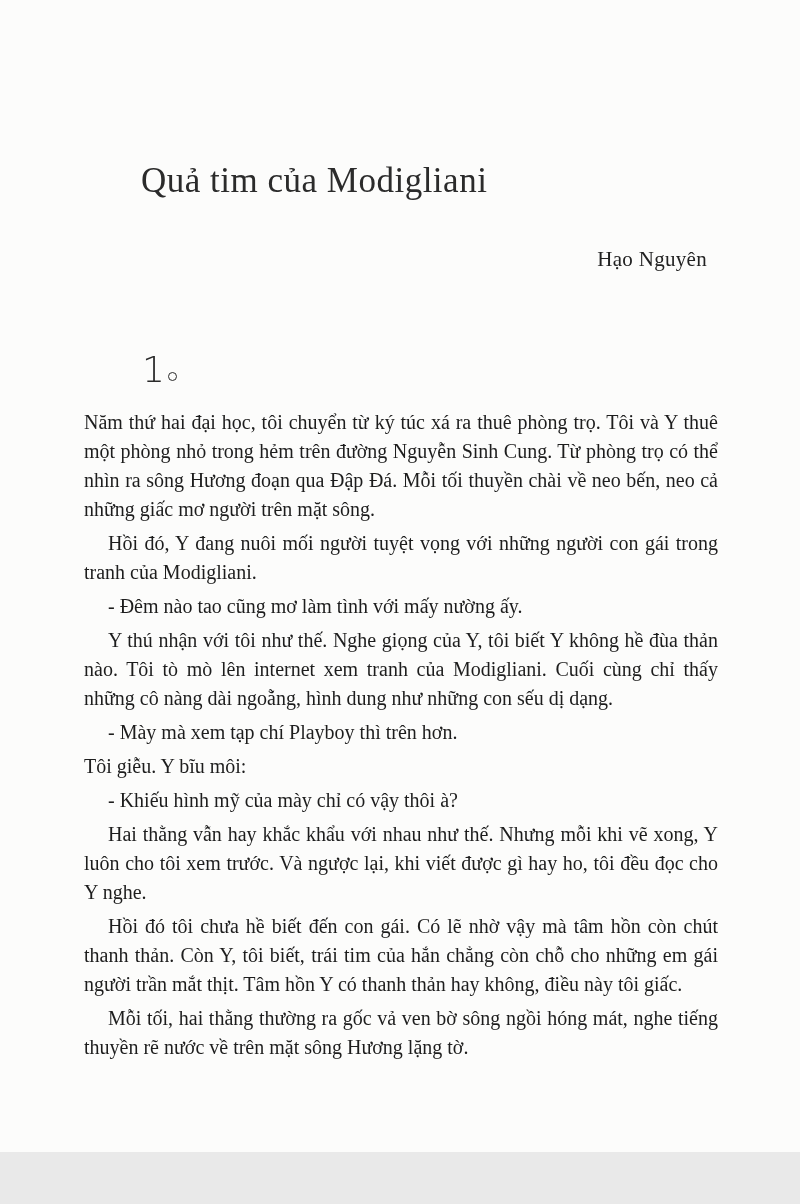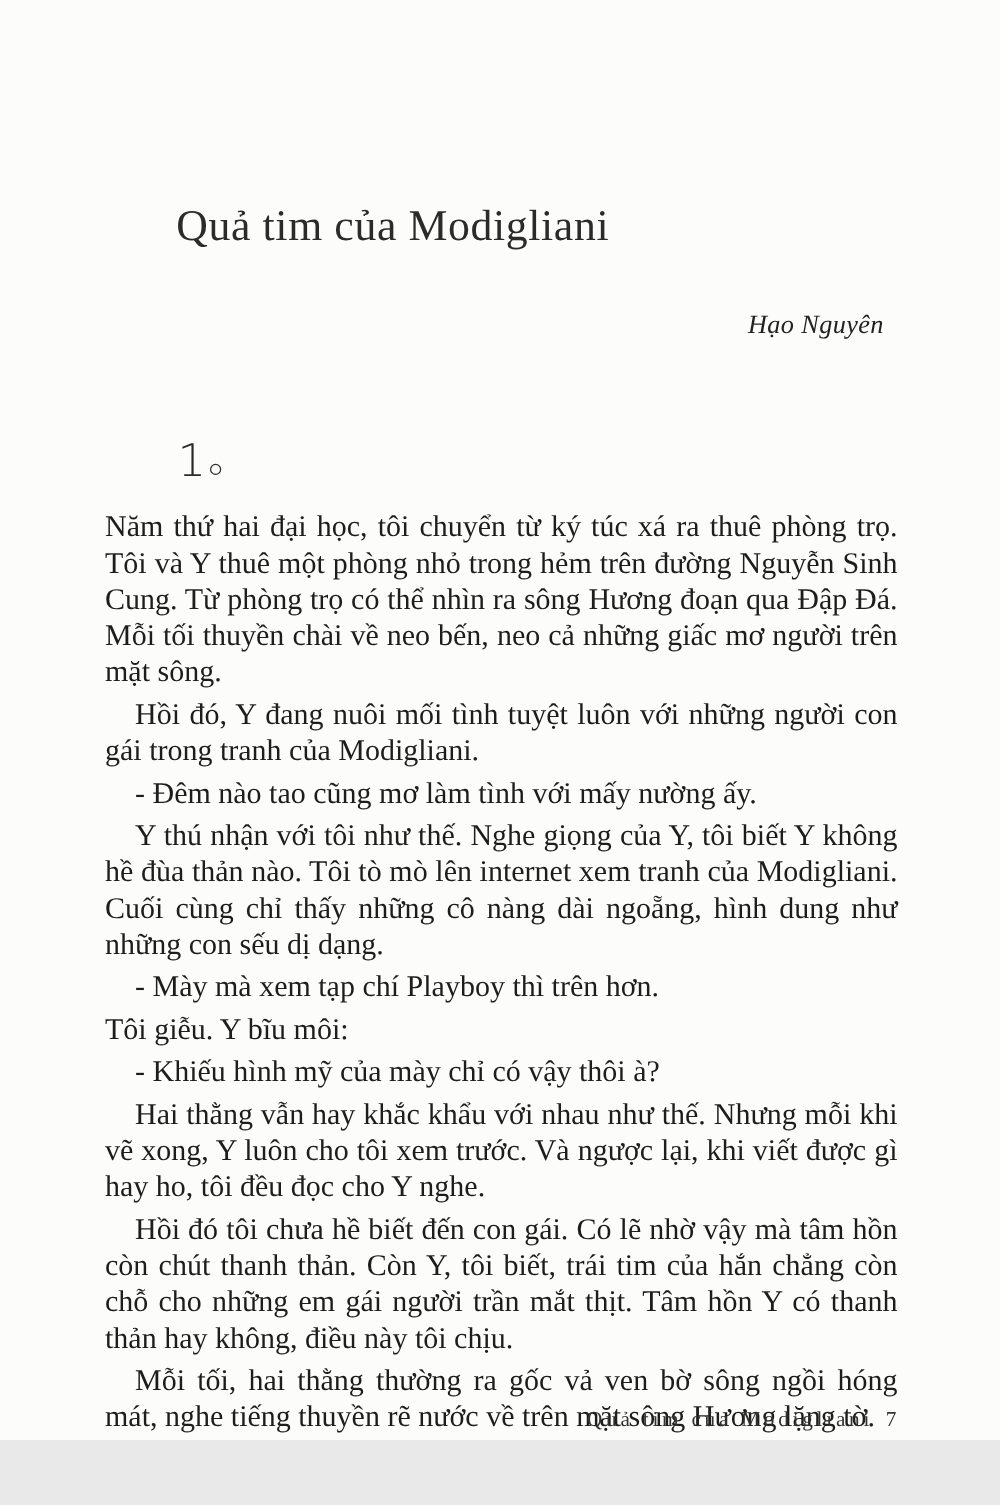--- a/index.html
+++ b/index.html
@@ -33,7 +33,6 @@
     top: 247px;
     right: 93px;
     font-size: 21px;
-    font-style: italic;
     font-weight: 500;
     color: #222;
     letter-spacing: 0.3px;

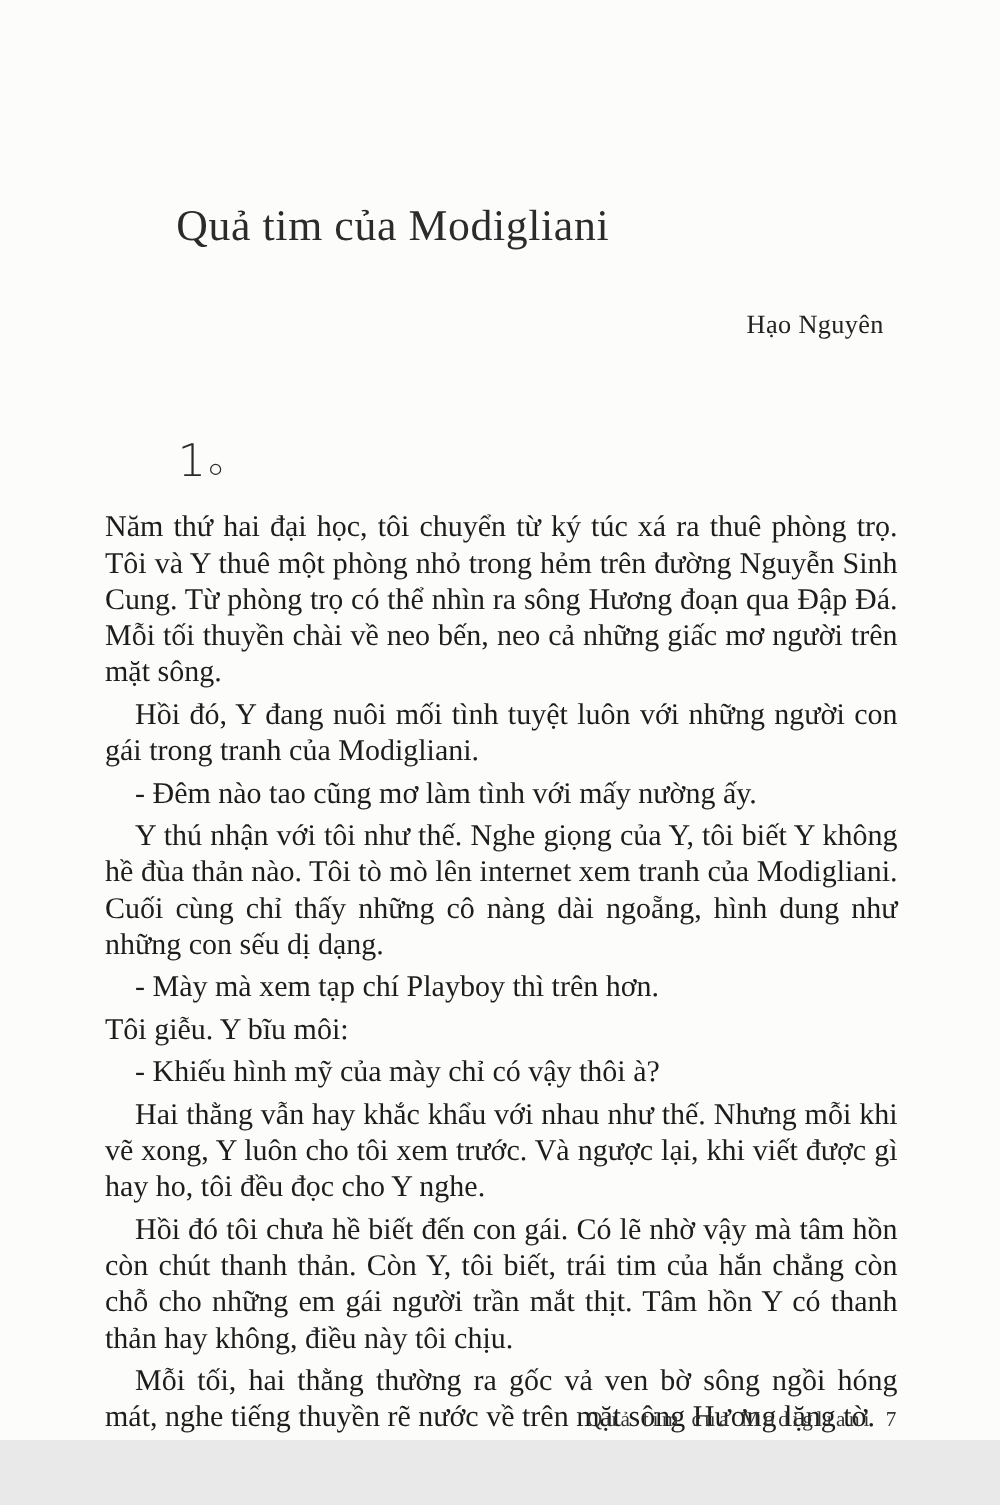--- a/index.html
+++ b/index.html
@@ -64,7 +64,7 @@
   }
   .body-text p {
     margin: 0 0 5px 0;
-    font-size: 24px;
+    font-size: 20px;
     line-height: 29px;
     text-align: justify;
     text-justify: inter-word;

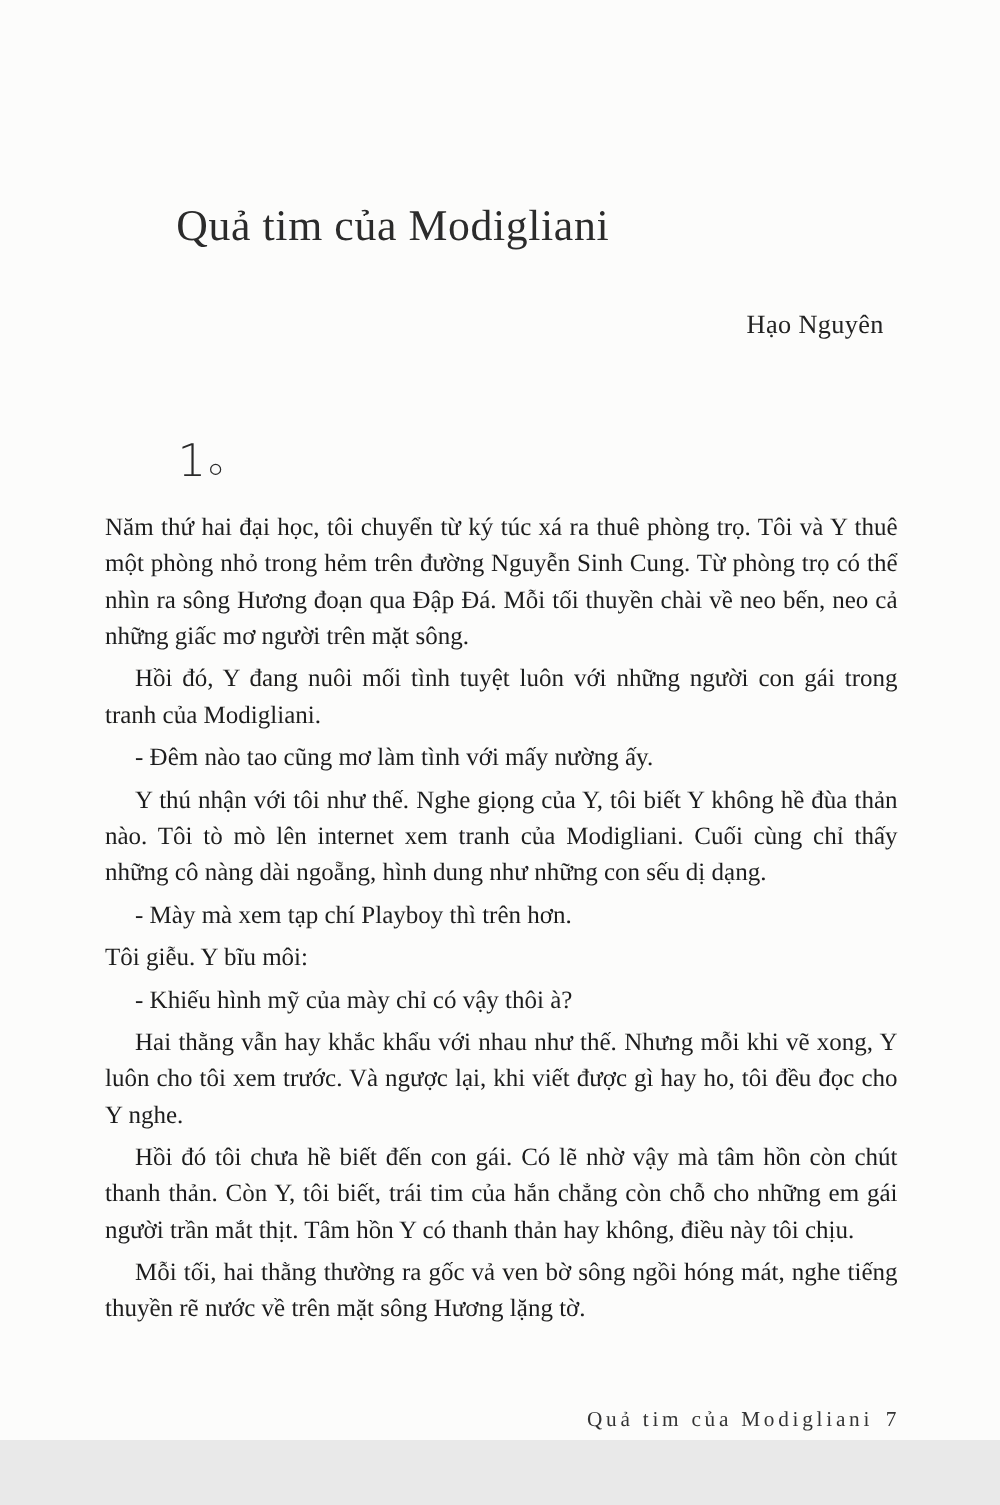--- a/index.html
+++ b/index.html
@@ -102,7 +102,7 @@
 
   <div class="body-text">
     <p class="noindent">Năm thứ hai đại học, tôi chuyển từ ký túc xá ra thuê phòng trọ. Tôi và Y thuê một phòng nhỏ trong hẻm trên đường Nguyễn Sinh Cung. Từ phòng trọ có thể nhìn ra sông Hương đoạn qua Đập Đá. Mỗi tối thuyền chài về neo bến, neo cả những giấc mơ người trên mặt sông.</p>
-    <p class="indent">Hồi đó, Y đang nuôi mối tình tuyệt luôn với những người con gái trong tranh của Modigliani.</p>
+    <p class="indent">Hồi đó, Y đang nuôi mối người tuyệt vọng với những người con gái trong tranh của Modigliani.</p>
     <p class="indent">- Đêm nào tao cũng mơ làm tình với mấy nường ấy.</p>
     <p class="indent">Y thú nhận với tôi như thế. Nghe giọng của Y, tôi biết Y không hề đùa thản nào. Tôi tò mò lên internet xem tranh của Modigliani. Cuối cùng chỉ thấy những cô nàng dài ngoẵng, hình dung như những con sếu dị dạng.</p>
     <p class="indent">- Mày mà xem tạp chí Playboy thì trên hơn.</p>

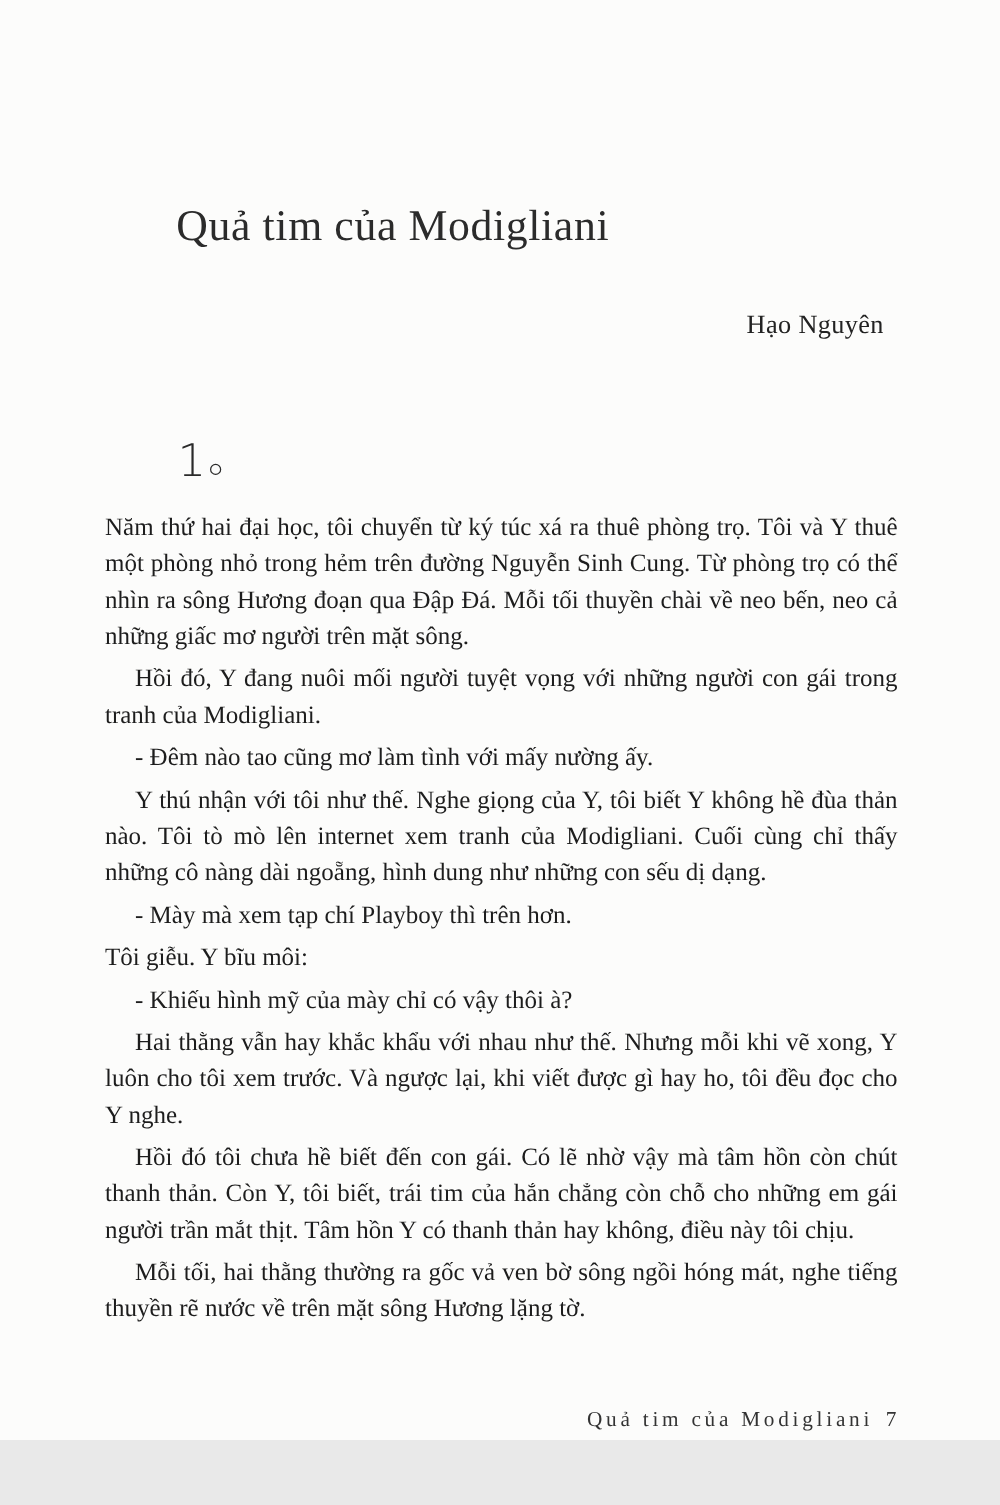--- a/index.html
+++ b/index.html
@@ -109,7 +109,7 @@
     <p class="noindent">Tôi giễu. Y bĩu môi:</p>
     <p class="indent">- Khiếu hình mỹ của mày chỉ có vậy thôi à?</p>
     <p class="indent">Hai thằng vẫn hay khắc khẩu với nhau như thế. Nhưng mỗi khi vẽ xong, Y luôn cho tôi xem trước. Và ngược lại, khi viết được gì hay ho, tôi đều đọc cho Y nghe.</p>
-    <p class="indent">Hồi đó tôi chưa hề biết đến con gái. Có lẽ nhờ vậy mà tâm hồn còn chút thanh thản. Còn Y, tôi biết, trái tim của hắn chẳng còn chỗ cho những em gái người trần mắt thịt. Tâm hồn Y có thanh thản hay không, điều này tôi chịu.</p>
+    <p class="indent">Hồi đó tôi chưa hề biết đến con gái. Có lẽ nhờ vậy mà tâm hồn còn chút thanh thản. Còn Y, tôi biết, trái tim của hắn chẳng còn chỗ cho những em gái người trần mắt thịt. Tâm hồn Y có thanh thản hay không, điều này tôi giấc.</p>
     <p class="indent">Mỗi tối, hai thằng thường ra gốc vả ven bờ sông ngồi hóng mát, nghe tiếng thuyền rẽ nước về trên mặt sông Hương lặng tờ.</p>
   </div>
 

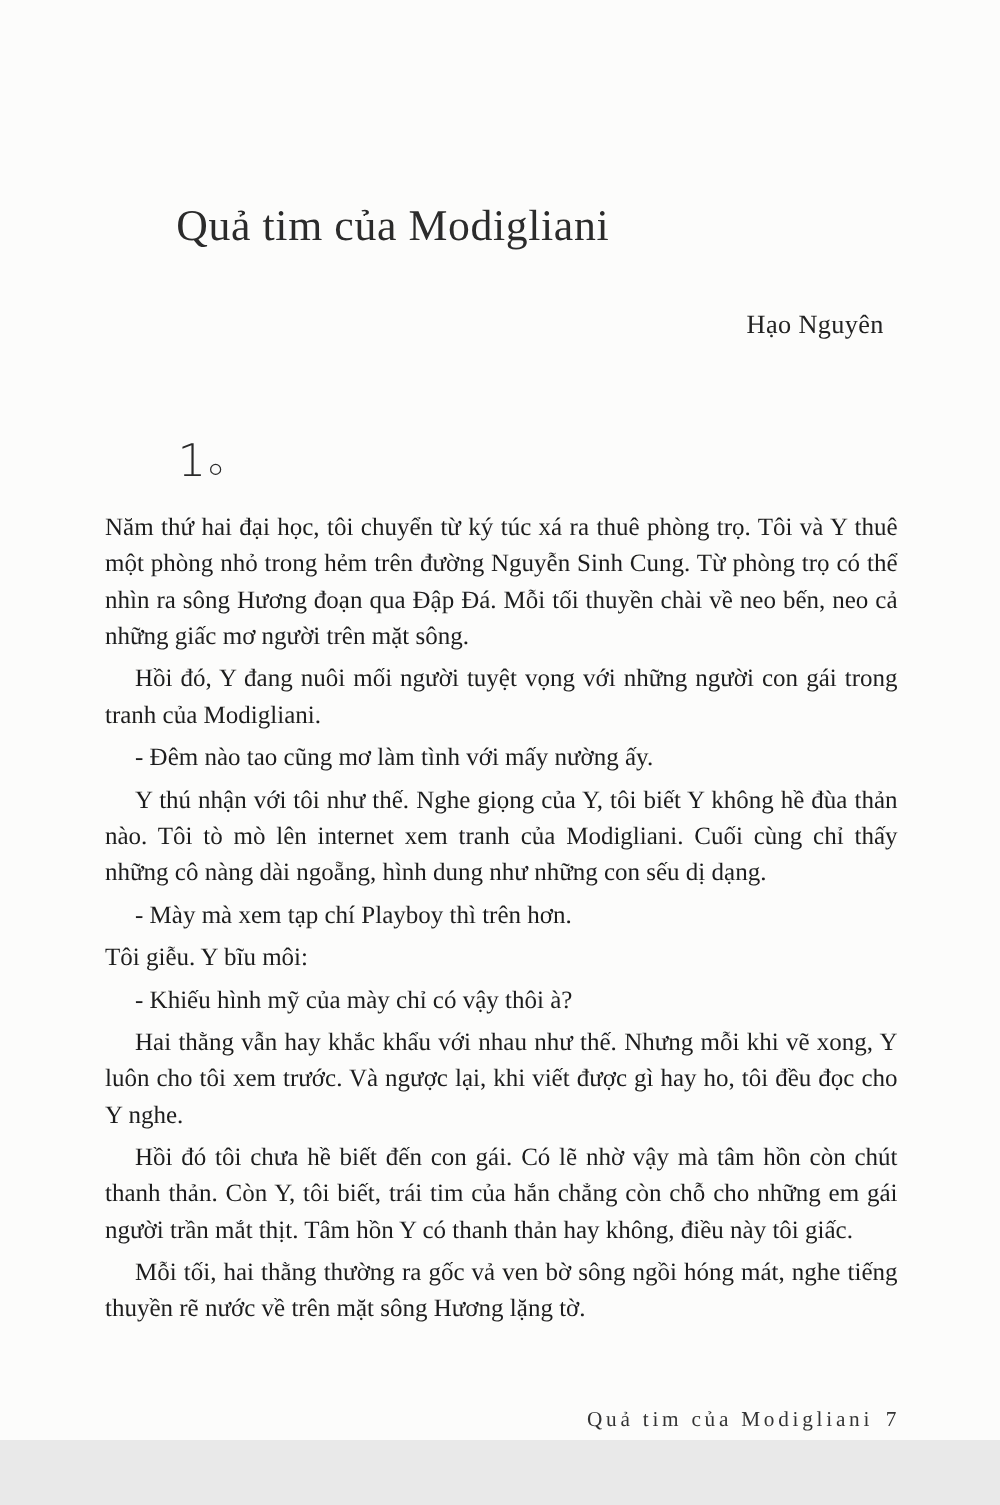--- a/index.html
+++ b/index.html
@@ -113,9 +113,6 @@
     <p class="indent">Mỗi tối, hai thằng thường ra gốc vả ven bờ sông ngồi hóng mát, nghe tiếng thuyền rẽ nước về trên mặt sông Hương lặng tờ.</p>
   </div>
 
-  <div class="page-footer">
-    <span>Quả tim của Modigliani</span><span class="page-num">7</span>
-  </div>
 
 </div>
 

